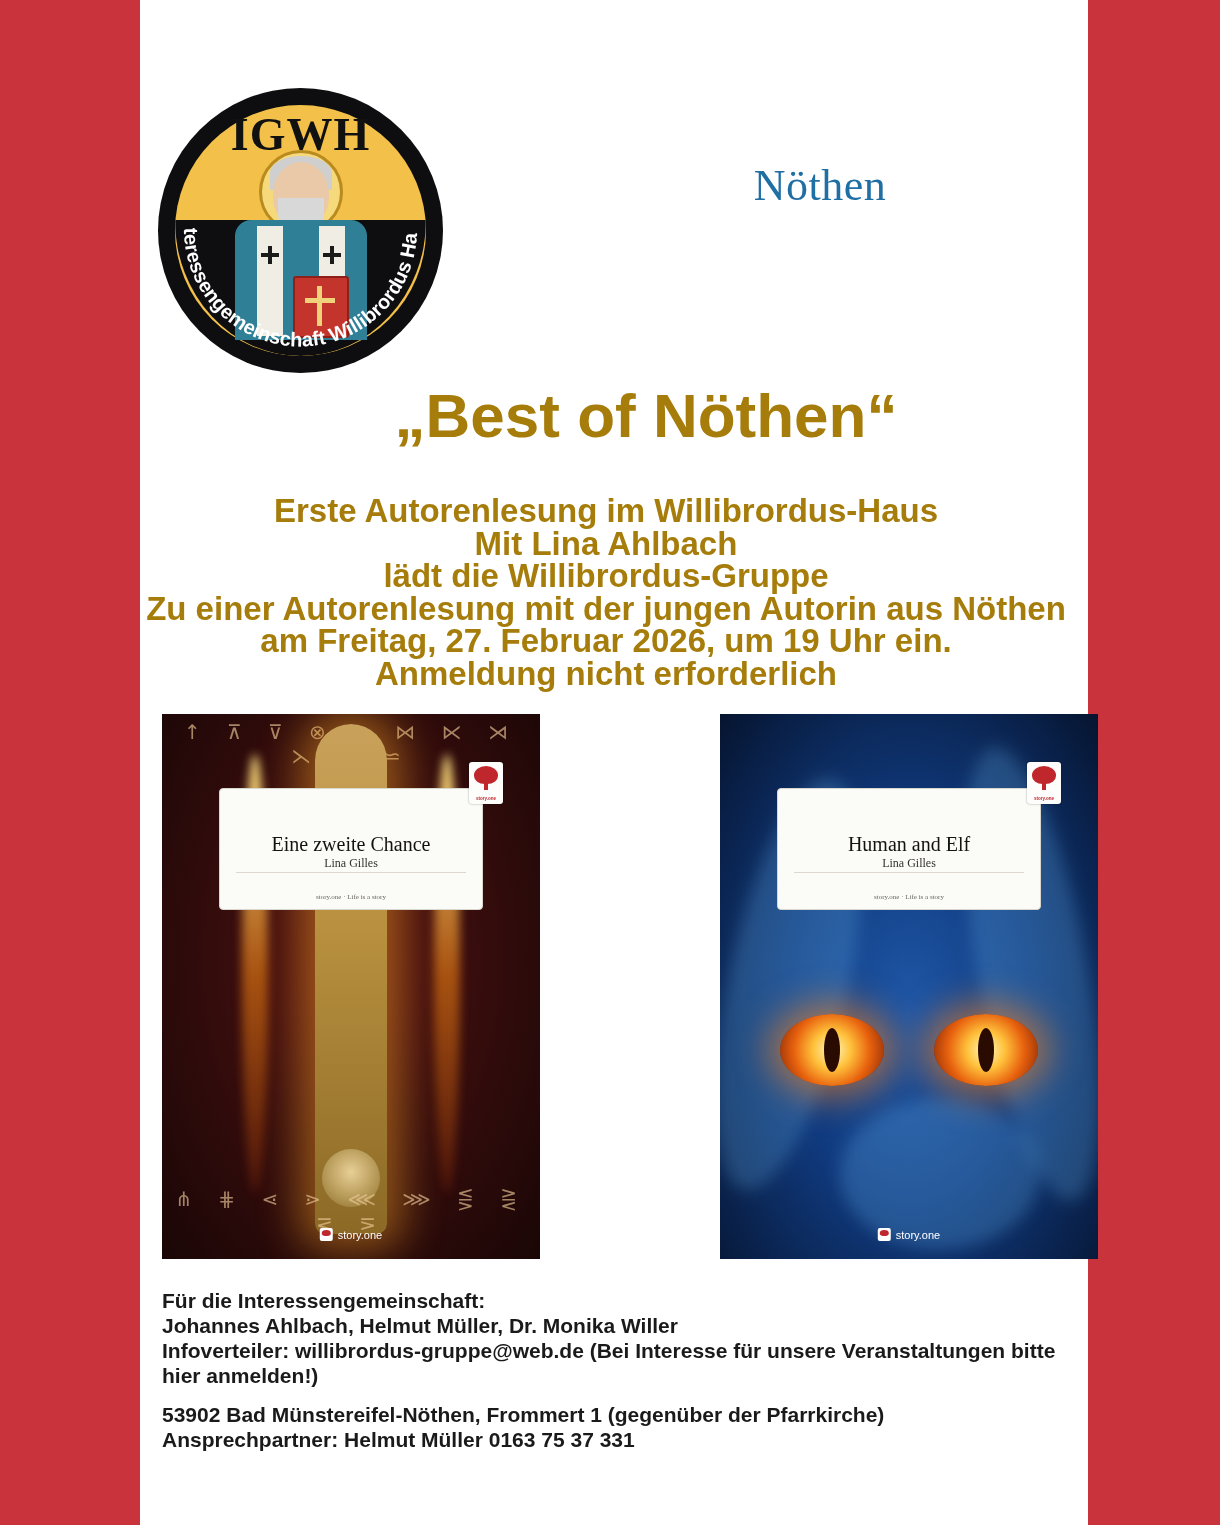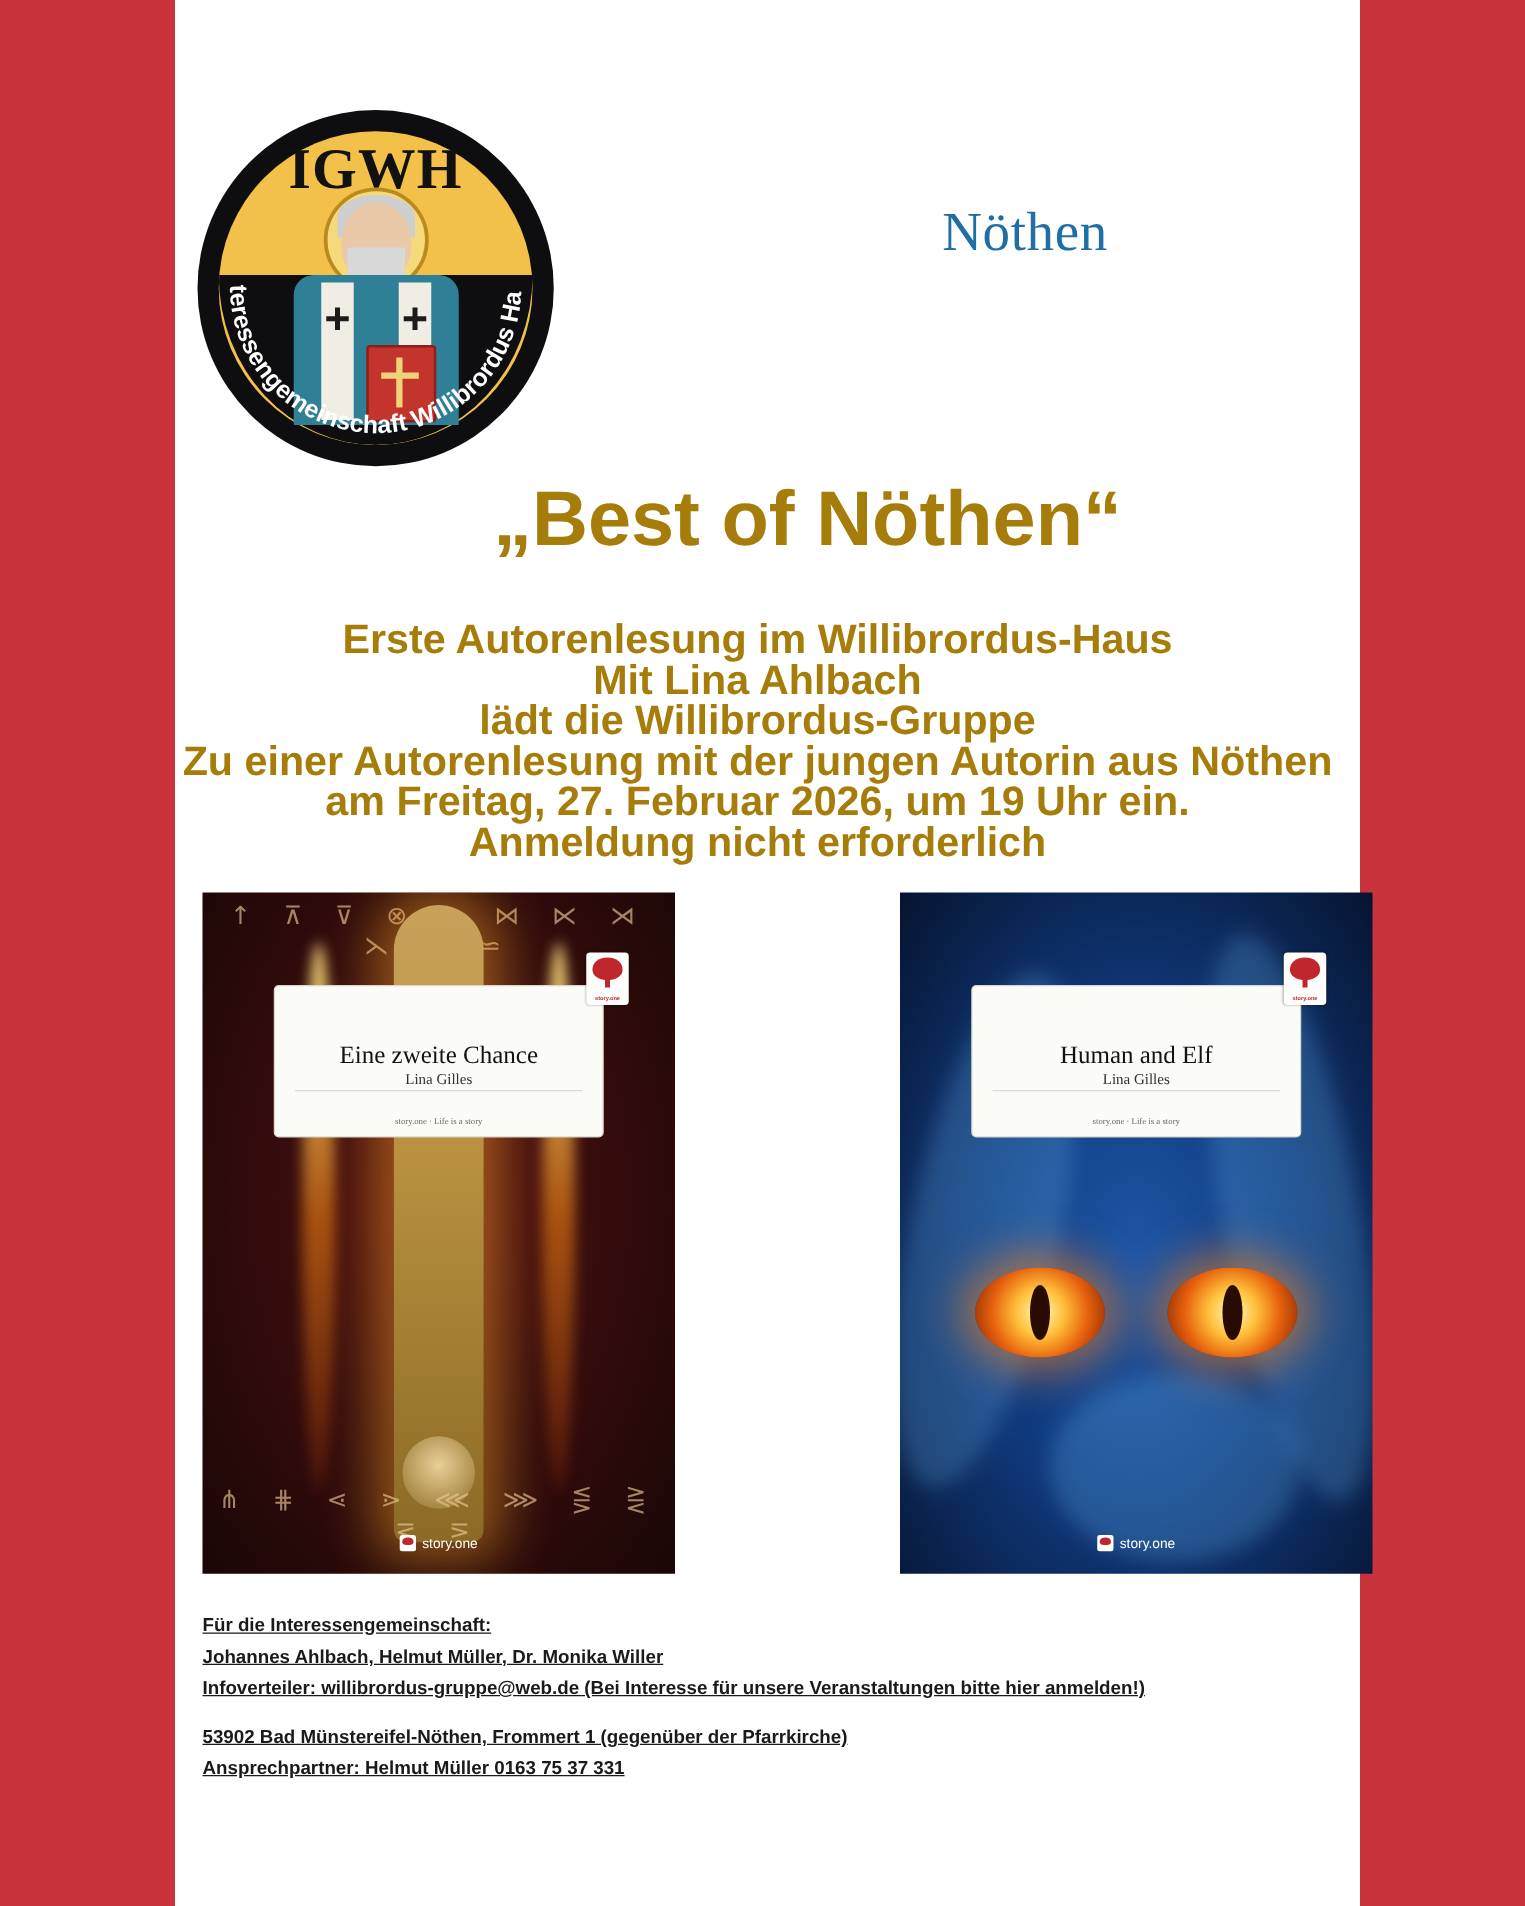--- a/index.html
+++ b/index.html
@@ -448,11 +448,10 @@
     left: 22px;
     top: 1288px;
     width: 900px;
-    font-size: 15px;
+    font-size: 21px;
     font-weight: bold;
     line-height: 25px;
     color: #1a1a1a;
-    text-decoration: underline;
   }
   .footer .block2 {
     margin-top: 14px;

